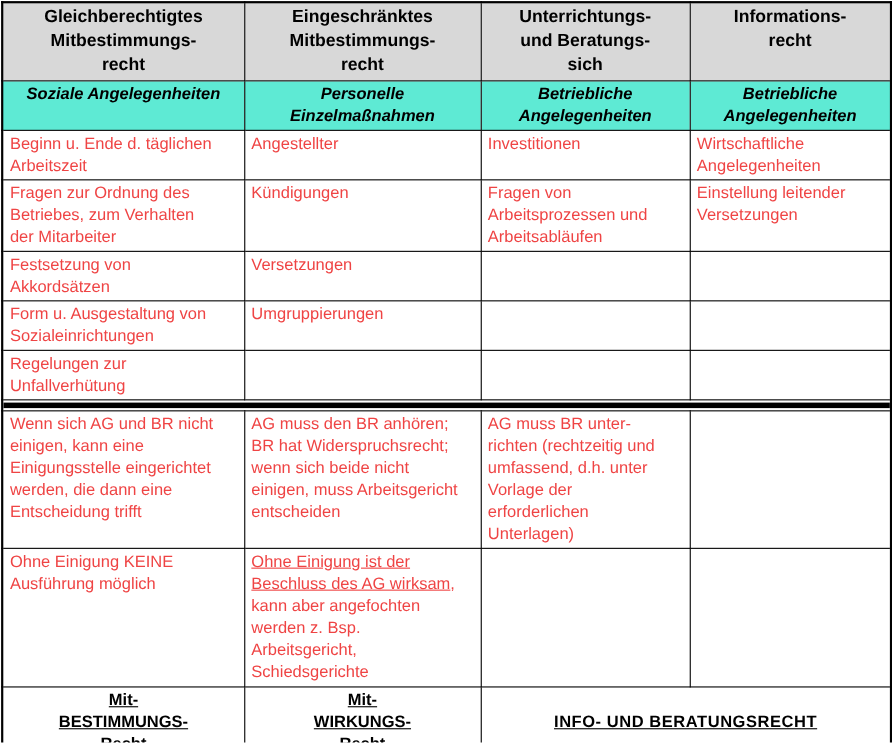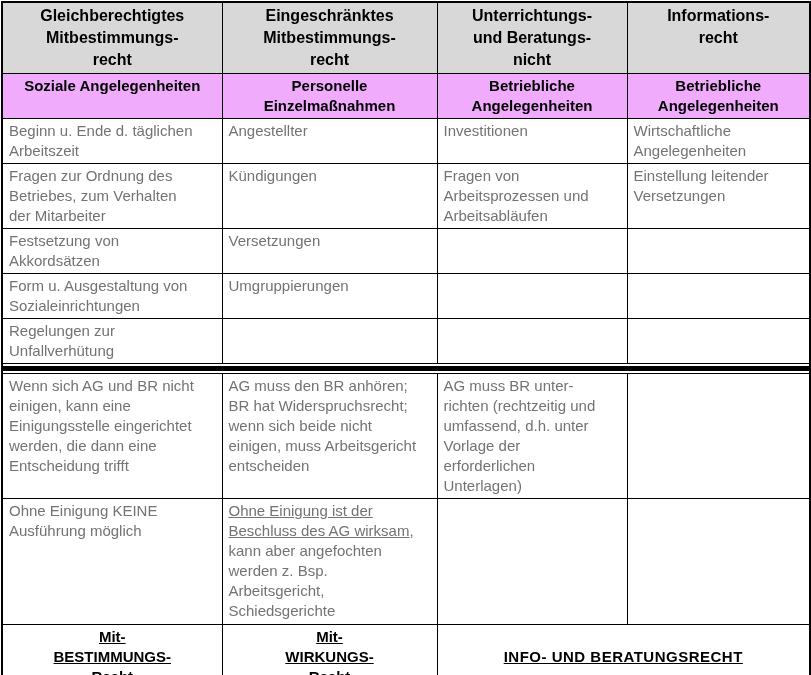--- a/index.html
+++ b/index.html
@@ -97,7 +97,7 @@
 recht</th>
         <th>Unterrichtungs-
 und Beratungs-
-nicht</th>
+sich</th>
         <th>Informations-
 recht</th>
       </tr>

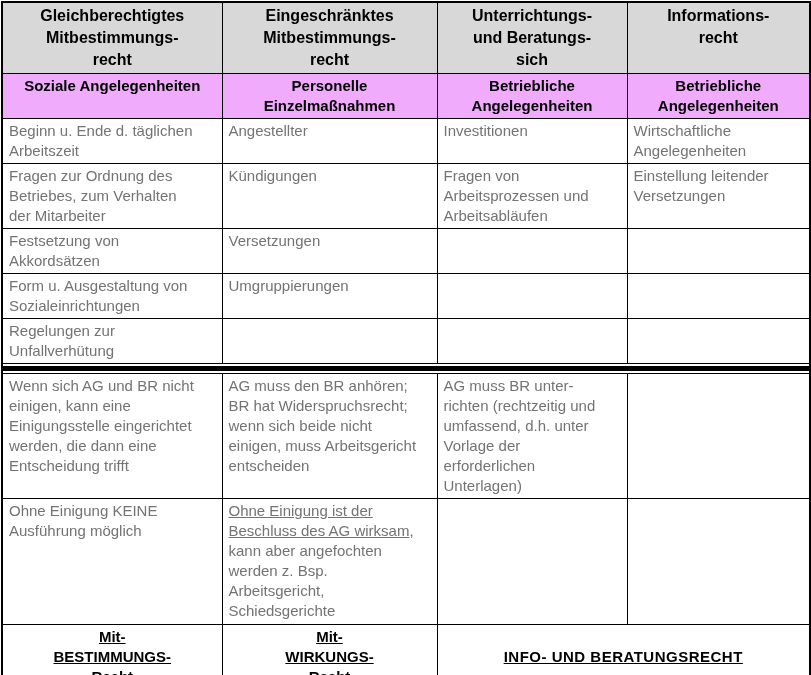--- a/index.html
+++ b/index.html
@@ -38,8 +38,9 @@
     text-align: center;
   }
   tr.subhead th {
-    background: #f0abfc;
+    background: #5eead4;
     font-weight: bold;
+    font-style: italic;
     font-size: 15px;
     line-height: 20px;
     text-align: center;

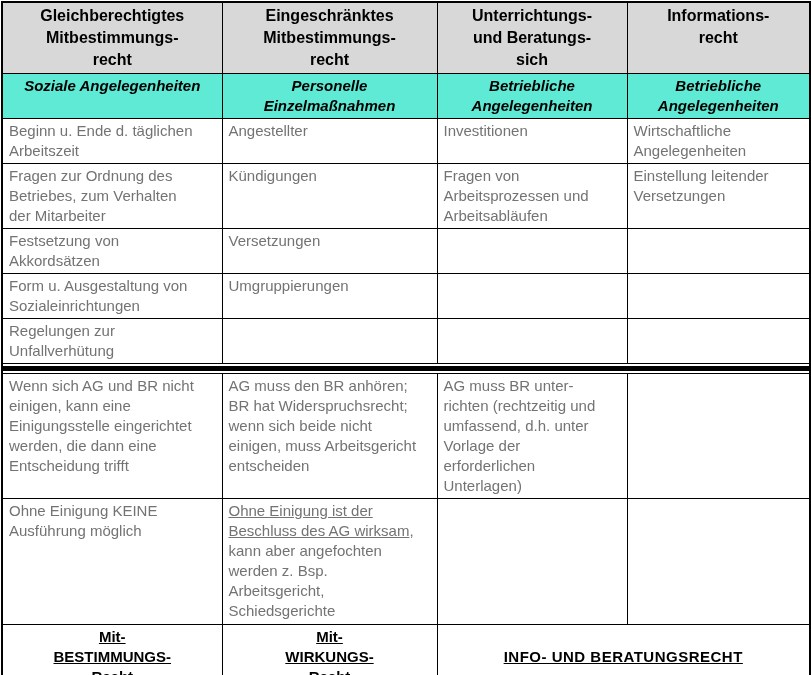--- a/index.html
+++ b/index.html
@@ -49,7 +49,7 @@
     font-size: 15px;
     line-height: 20px;
     text-align: left;
-    color: #737373;
+    color: #ef4444;
   }
   tr.divider-row td {
     padding: 0;

